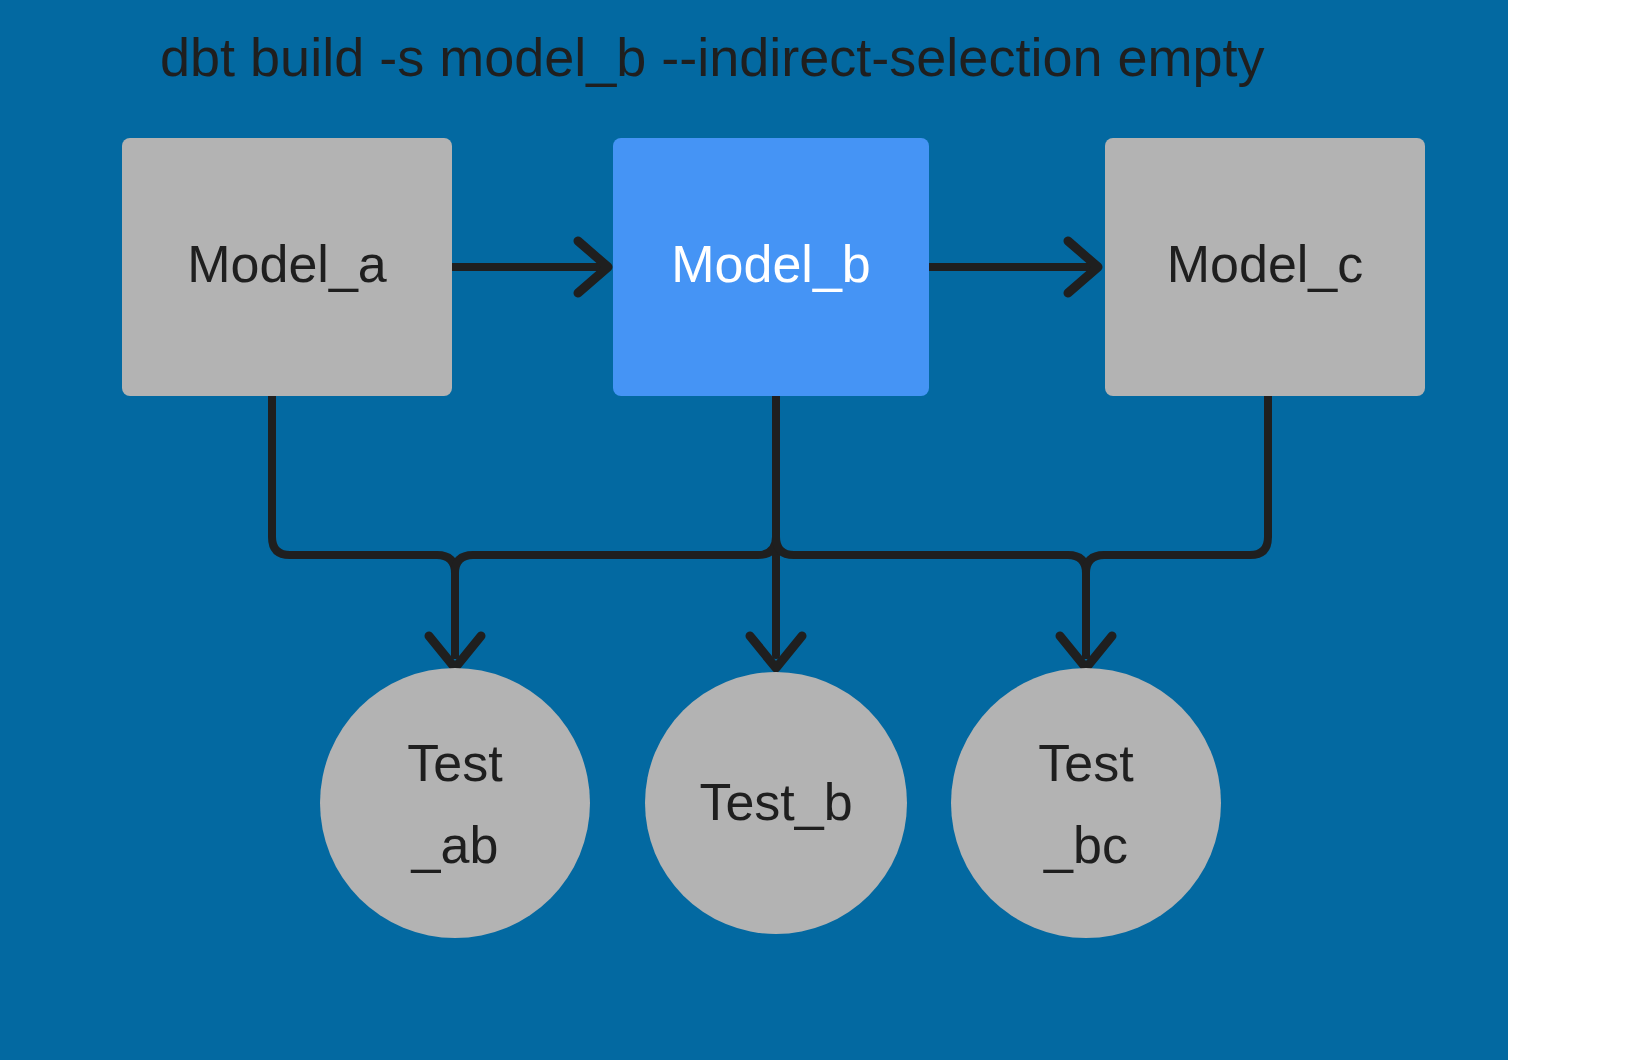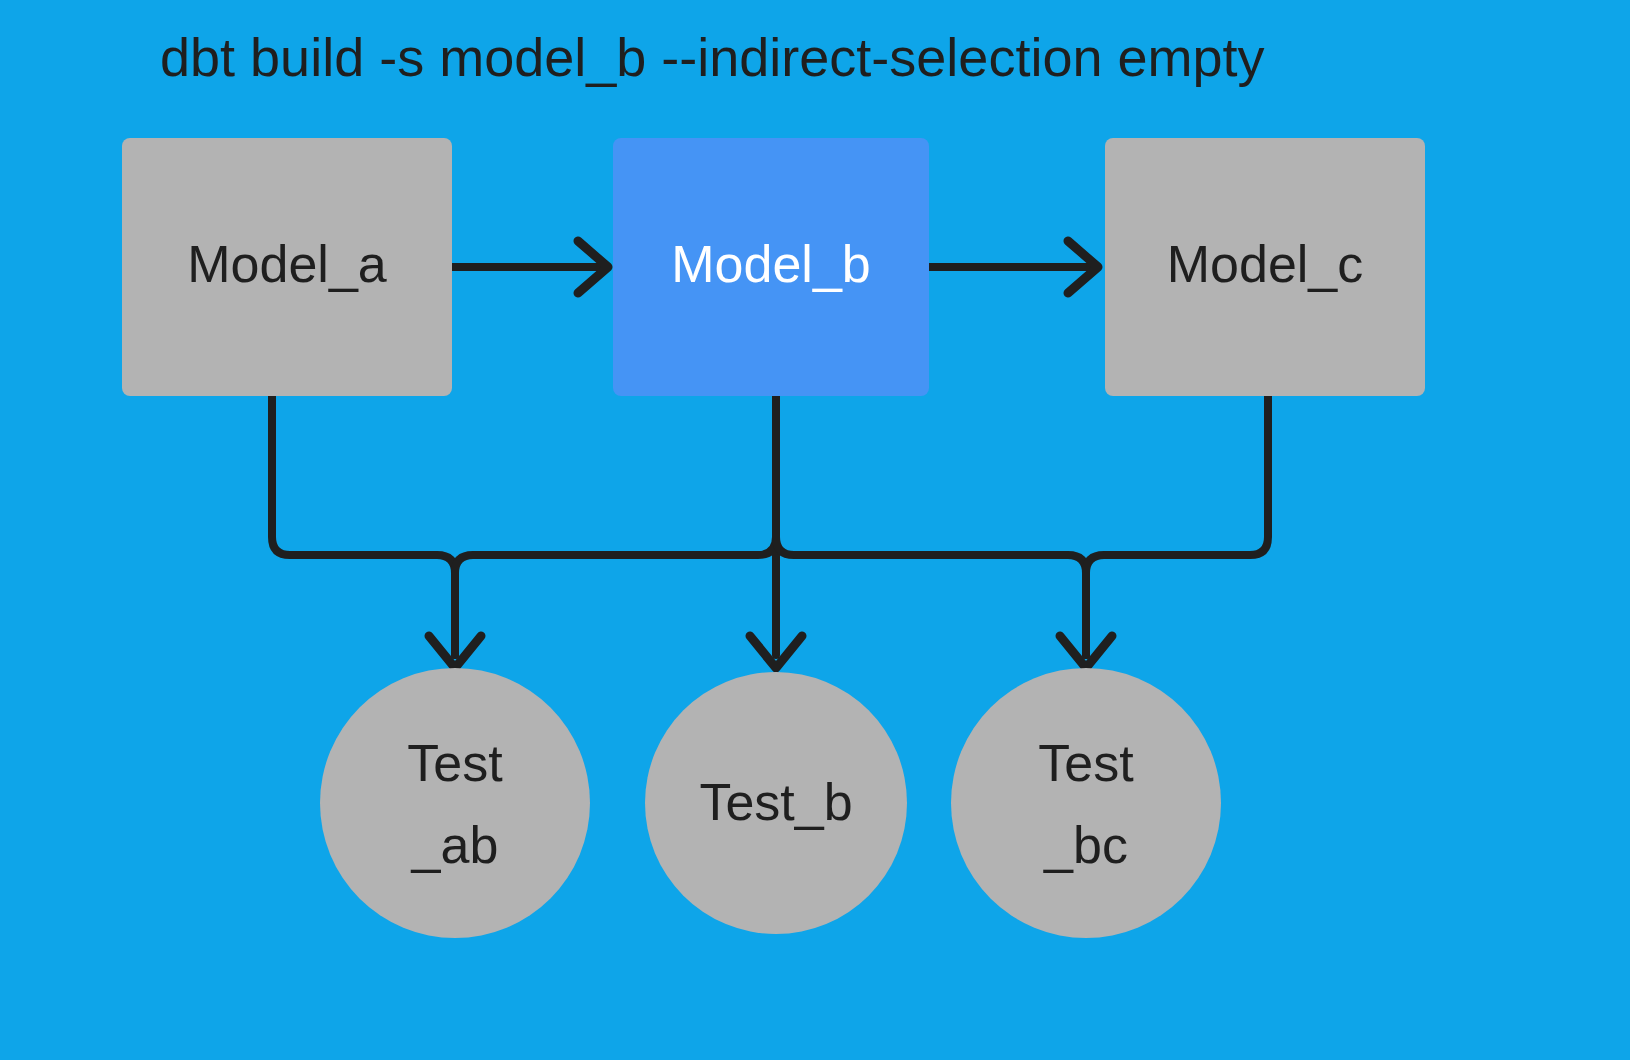--- a/index.html
+++ b/index.html
@@ -16,9 +16,9 @@
   }
   #diagram-root {
     position: relative;
-    width: 1630px;
+    width: 1508px;
     height: 1060px;
-    background: #0ea5e9;
+    background: #0369a1;
   }
   svg.diagram-canvas {
     position: absolute;

